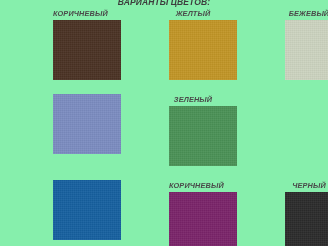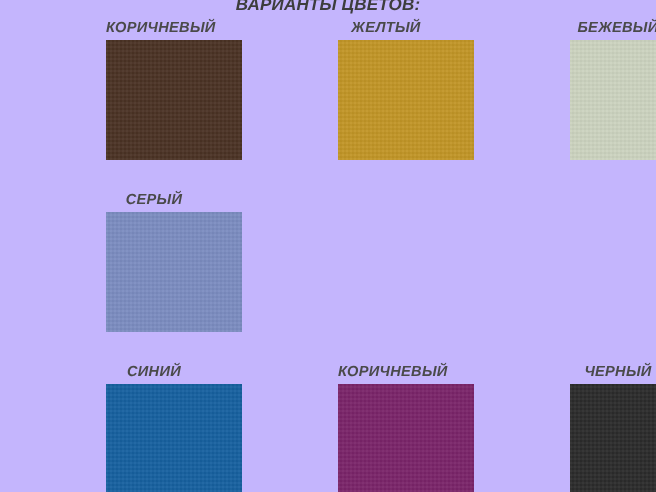--- a/index.html
+++ b/index.html
@@ -19,7 +19,7 @@
     position: relative;
     width: 328px;
     height: 246px;
-    background: #c4b5fd;
+    background: #86efac;
   }
 
   

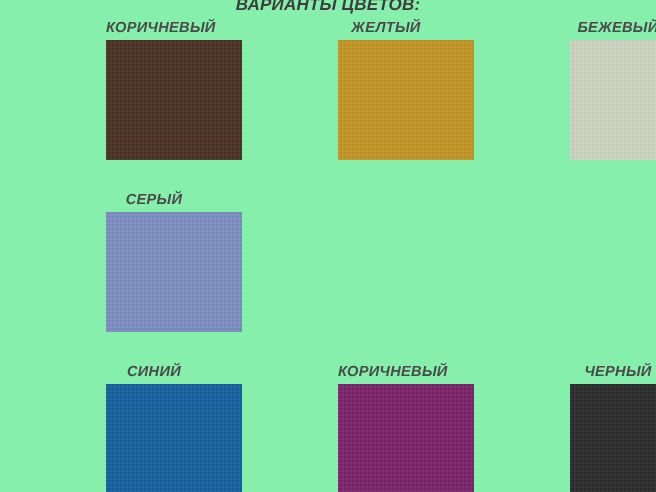--- a/index.html
+++ b/index.html
@@ -132,7 +132,6 @@
 
     <div class="row">
       <div class="cell">
-        <div class="swatch-label">СЕРЫЙ</div>
         <div class="swatch" style="background-color: rgb(123, 140, 192);"></div>
       </div>
     </div>

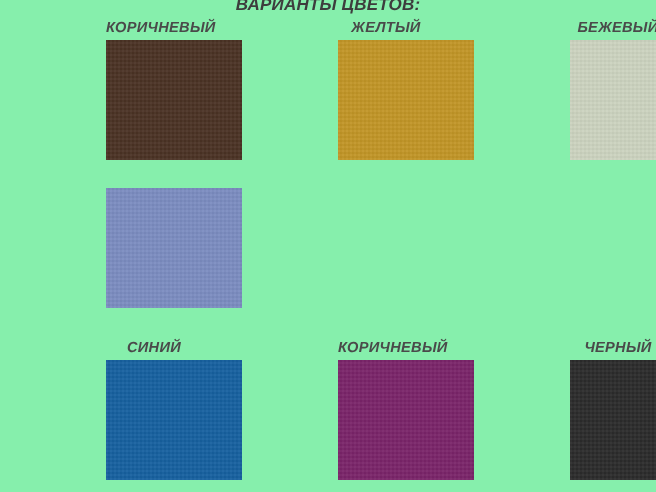--- a/index.html
+++ b/index.html
@@ -134,6 +134,10 @@
       <div class="cell">
         <div class="swatch" style="background-color: rgb(123, 140, 192);"></div>
       </div>
+      <div class="cell">
+        <div class="swatch-label">ЗЕЛЕНЫЙ</div>
+        <div class="swatch" style="background-color: rgb(74, 145, 86);"></div>
+      </div>
     </div>
 
     <div class="row">

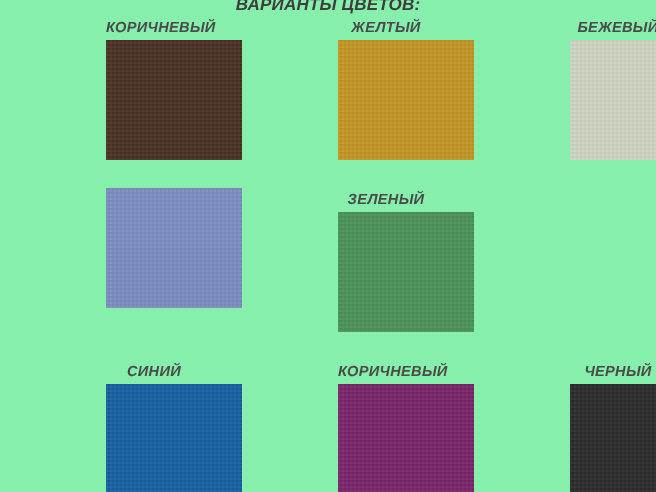--- a/index.html
+++ b/index.html
@@ -142,7 +142,6 @@
 
     <div class="row">
       <div class="cell">
-        <div class="swatch-label">СИНИЙ</div>
         <div class="swatch" style="background-color: rgb(22, 96, 159);"></div>
       </div>
       <div class="cell">

